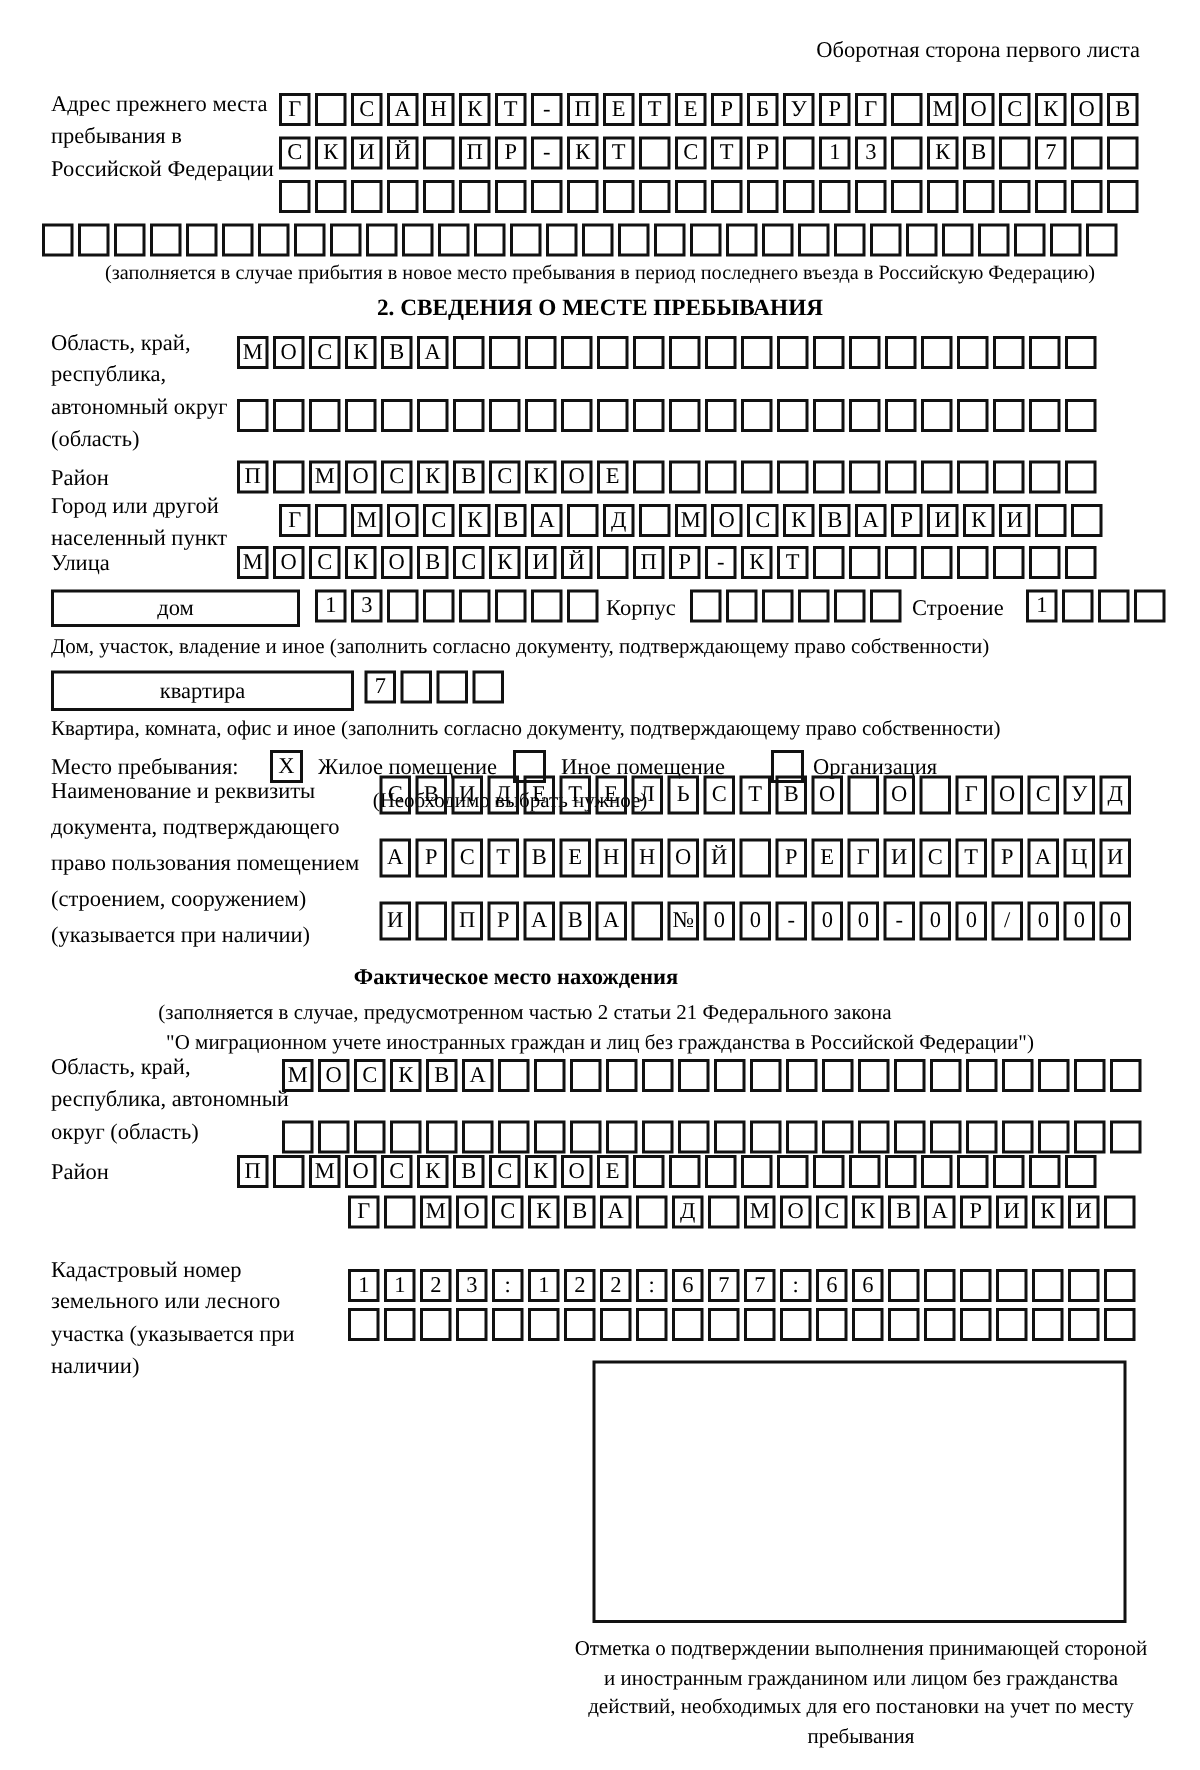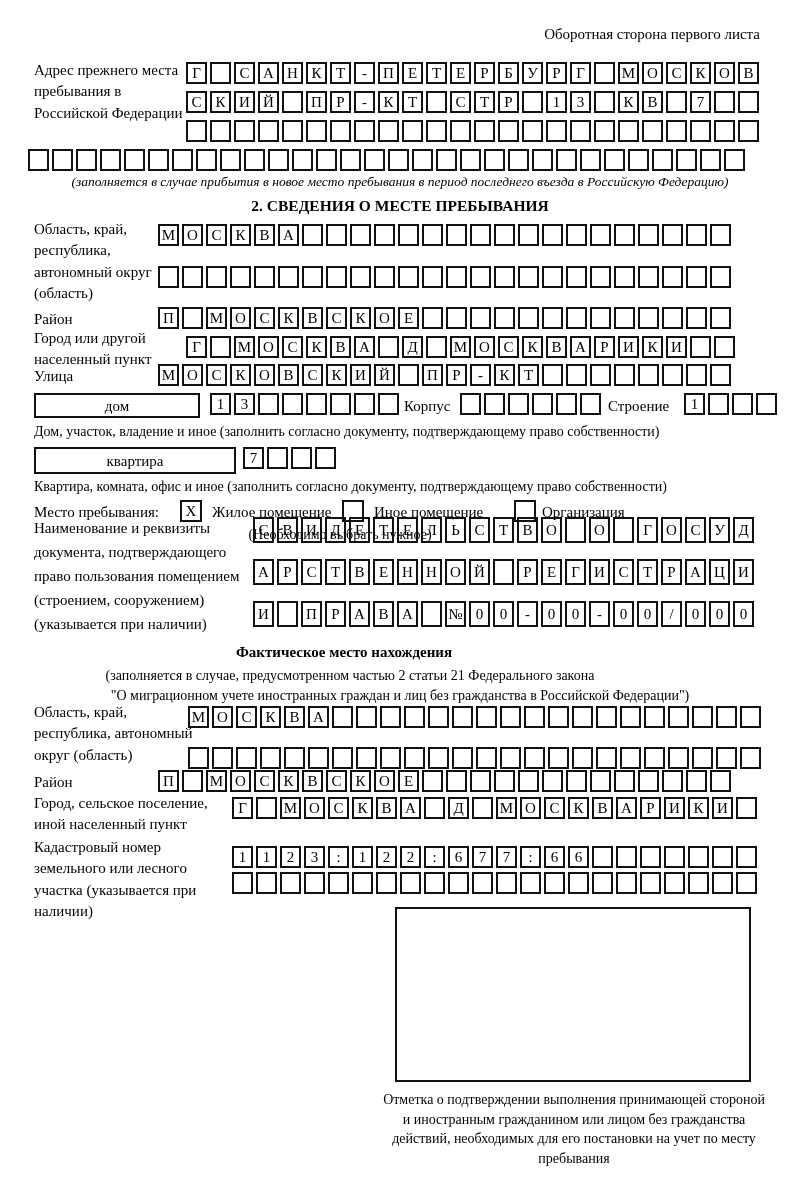--- a/index.html
+++ b/index.html
@@ -18,7 +18,7 @@
        text-align:center;font-size:15px;line-height:18px;}
   .center{text-align:center;}
   .b{font-weight:bold;}
-  .small{font-size:13.5px;font-style:italic;}
+  .small{font-size:13.5px;}
   .note{font-size:14px;}
   .stamp{border:2px solid #111;box-sizing:border-box;background:#fff;}
 </style>

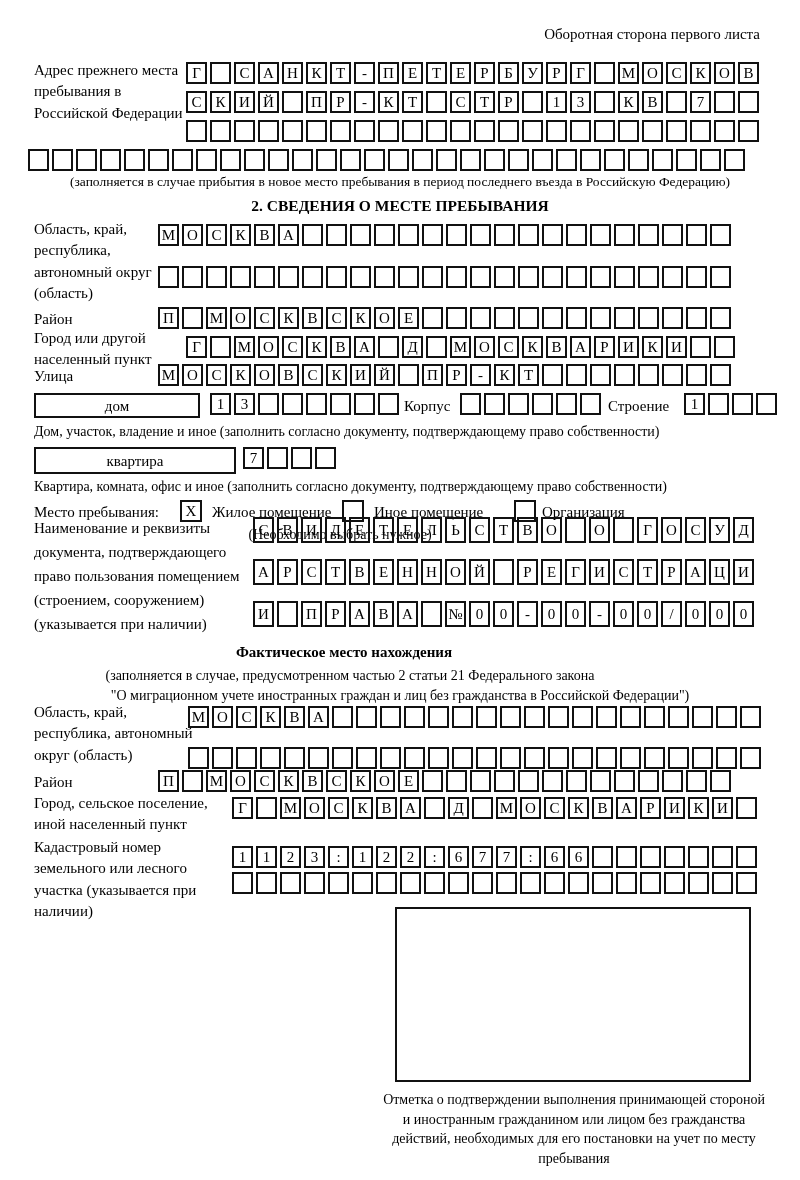--- a/index.html
+++ b/index.html
@@ -485,7 +485,6 @@
       <div class="cell"></div>
     </div>
 
-  <div class="abs lbl" style="left:34px;top:793px;width:200px;">Город, сельское поселение, иной населенный пункт</div>
   <div class="abs cellrow" style="left:232px;top:797px;">
       <div class="cell">Г</div>
       <div class="cell"></div>

